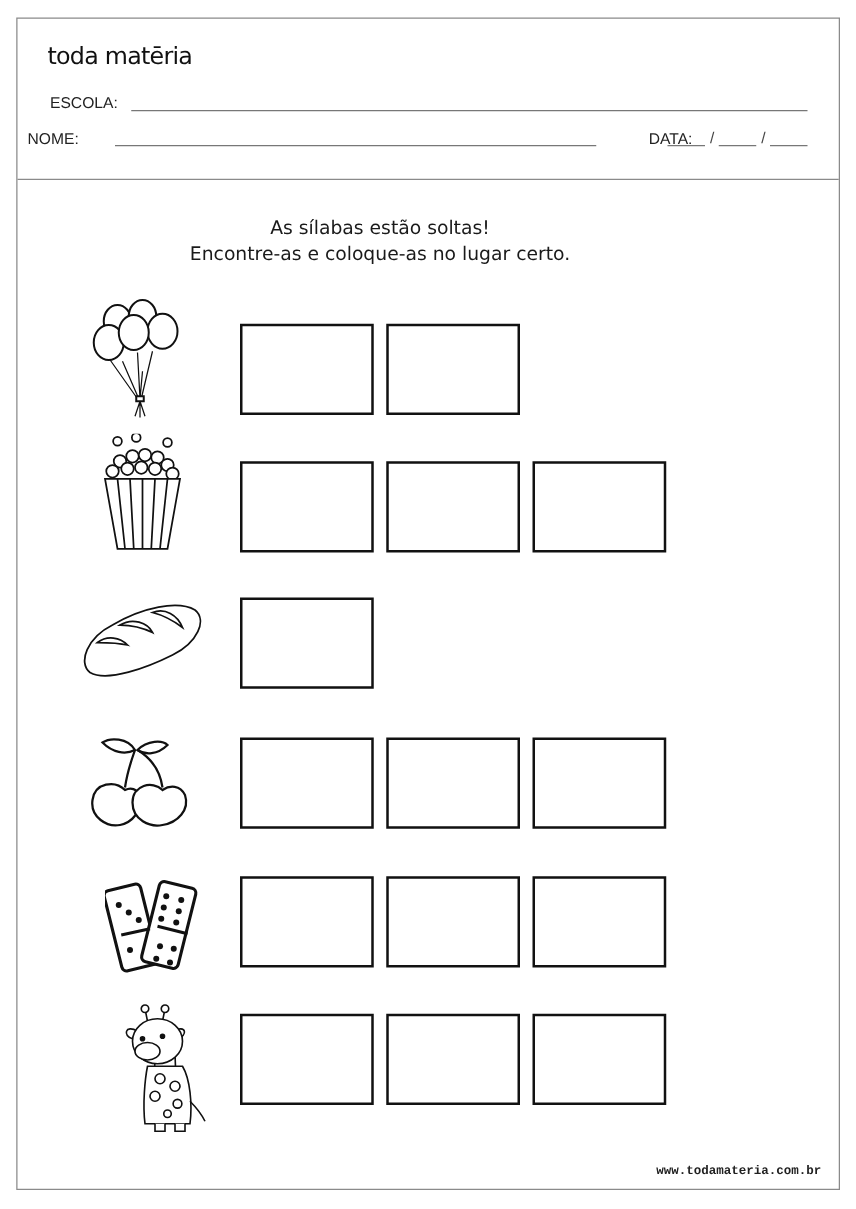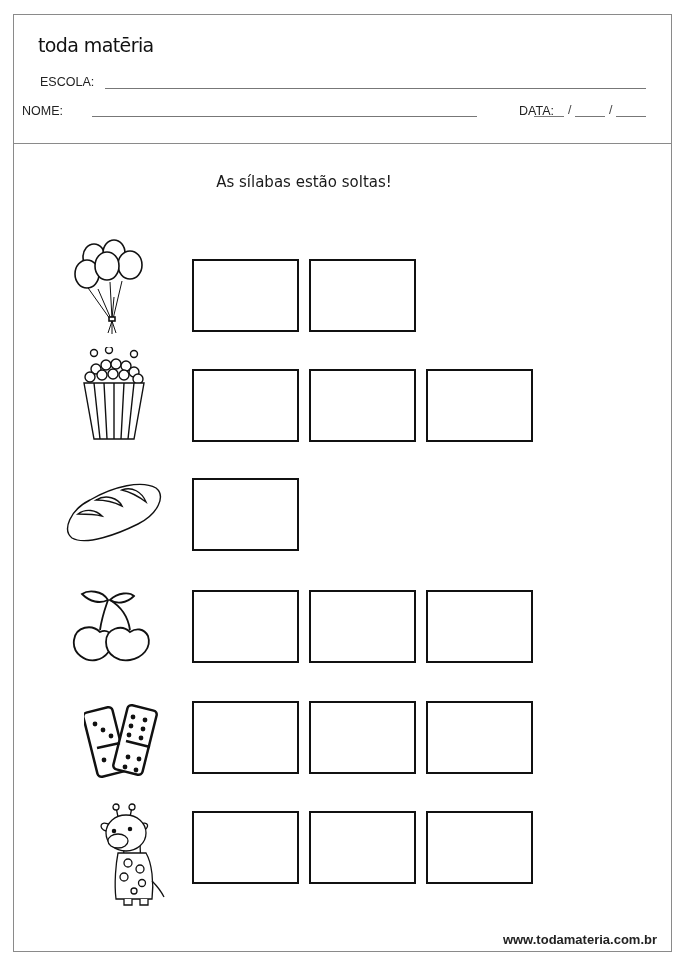--- a/index.html
+++ b/index.html
@@ -48,6 +48,7 @@
 
 <div class="instructions">
   <div>As sílabas estão soltas!</div>
+  <div>Encontre-as e coloque-as no lugar certo.</div>
 </div>
 
 <div class="row" style="top:259px;">

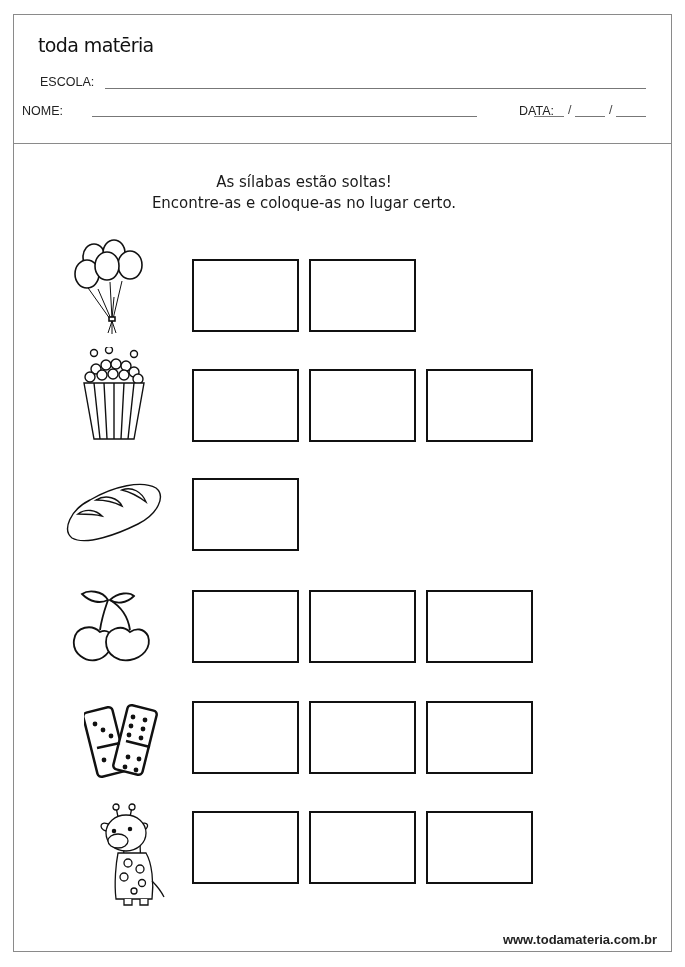--- a/index.html
+++ b/index.html
@@ -21,8 +21,8 @@
   .illus { position: absolute; }
   .box { position: absolute; width: 107px; height: 73px; border: 2.5px solid #111;
          box-sizing: border-box; background: #fff; }
-  .footer-url { position: absolute; right: 28px; top: 932px; font-family: Liberation Sans, sans-serif;
-                font-size: 13px; font-weight: bold; color: #222; }
+  .footer-url { position: absolute; right: 28px; top: 932px; font-family: Liberation Mono, monospace;
+                font-size: 10px; font-weight: bold; color: #222; }
 </style>
 </head>
 <body>

